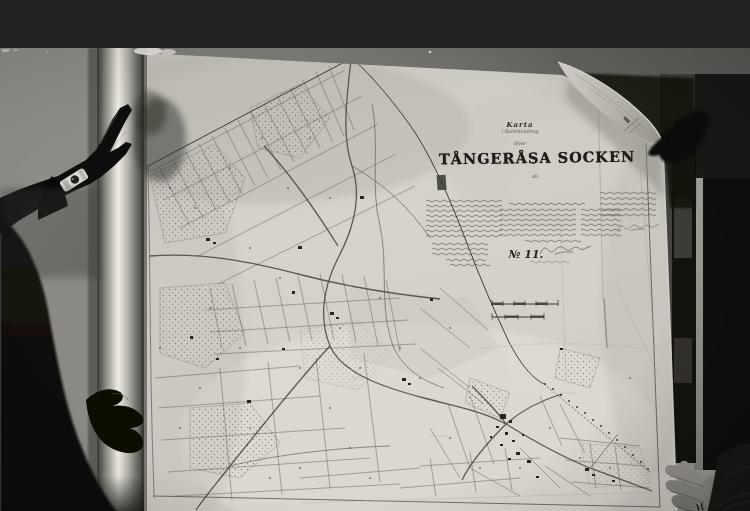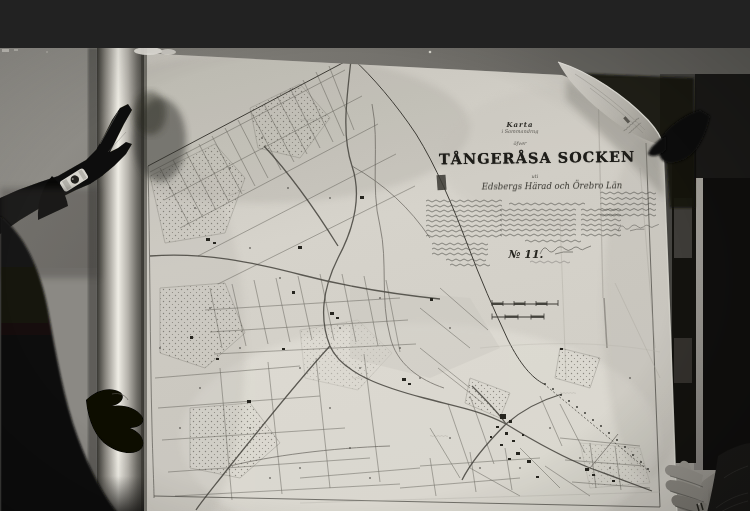--- a/index.html
+++ b/index.html
@@ -424,7 +424,6 @@
 <div class="txt t-ofver">öfver</div>
 <div class="txt t-title">TÅNGERÅSA SOCKEN</div>
 <div class="txt t-uti">uti</div>
-<div class="txt t-sub">Edsbergs Härad och Örebro Län</div>
 <div class="txt t-num">№ 11.</div>
 
 </div>

